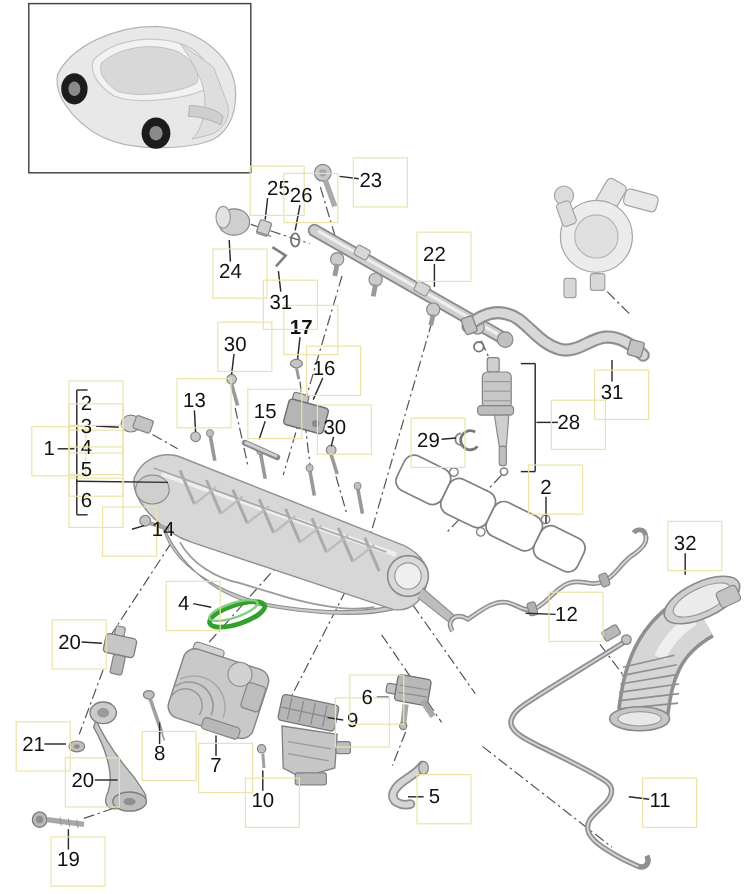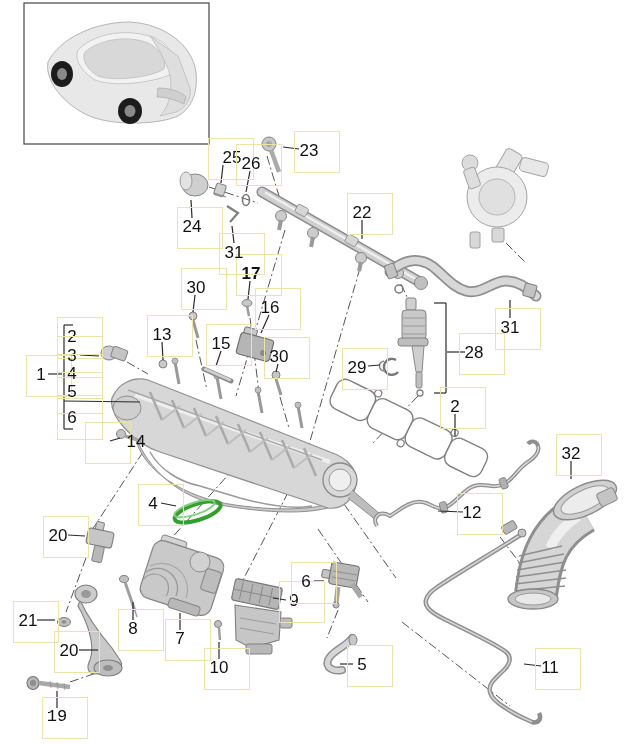--- a/index.html
+++ b/index.html
@@ -452,7 +452,7 @@
       <div class="hotspot" style="left: 535px; top: 648px; border-color: rgb(236, 227, 169);"></div>
       <div class="callout" style="left: 550px; top: 667px;">11</div>
       <div class="hotspot" style="left: 42px; top: 697px; border-color: rgb(236, 227, 169);"></div>
-      <div class="callout" style="left: 57px; top: 716px; font-family: Liberation Mono, monospace;">19</div>
+      <div class="callout" style="left: 57px; top: 716px;">19</div>
     </div>
 
 </div>

